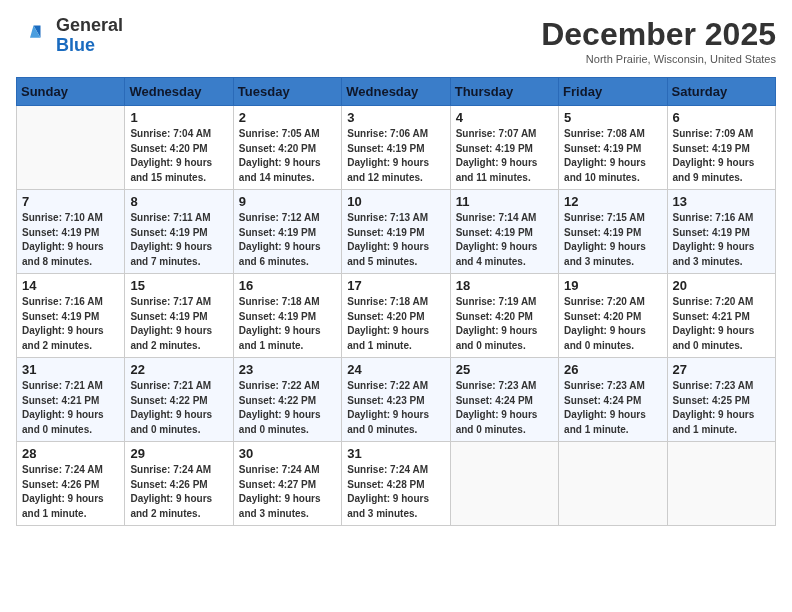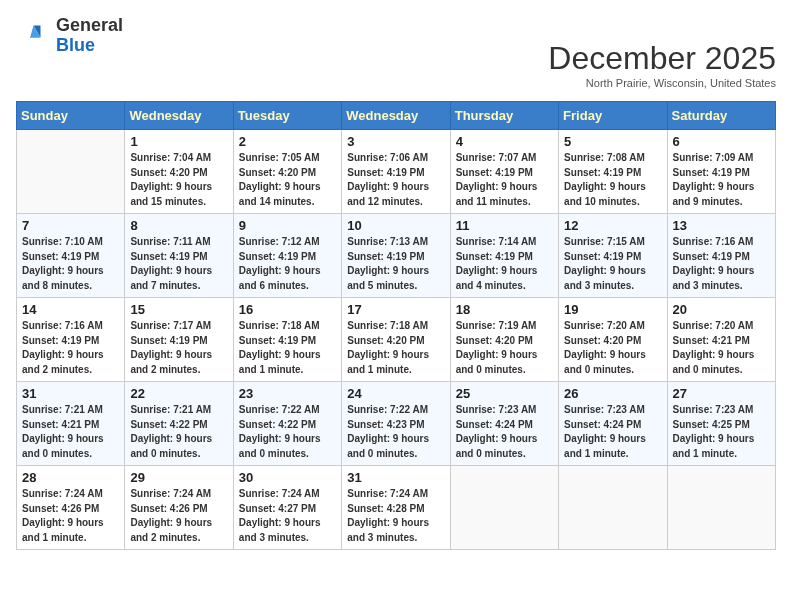--- a/index.html
+++ b/index.html
@@ -45,9 +45,8 @@
     }
     .month-title {
       font-size: 32px;
-      font-weight: normal;
-      color: #333;
-      margin-top: 24px;
+      font-weight: bold;
+      color: #333;
     }
     .location {
       font-size: 11px;

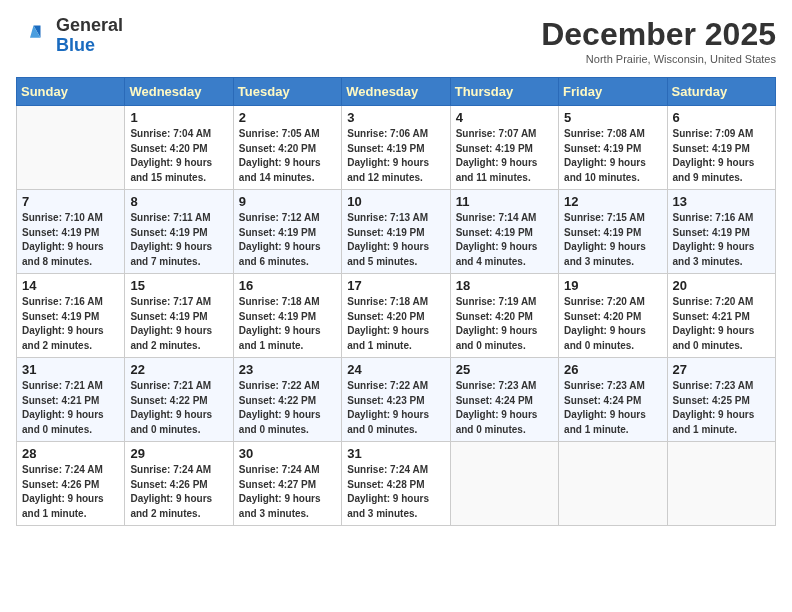--- a/index.html
+++ b/index.html
@@ -59,7 +59,7 @@
     }
     .calendar th {
       background-color: #3a7dc9;
-      color: #fef9c3;
+      color: #0f172a;
       font-size: 13px;
       font-weight: bold;
       padding: 6px 4px;

